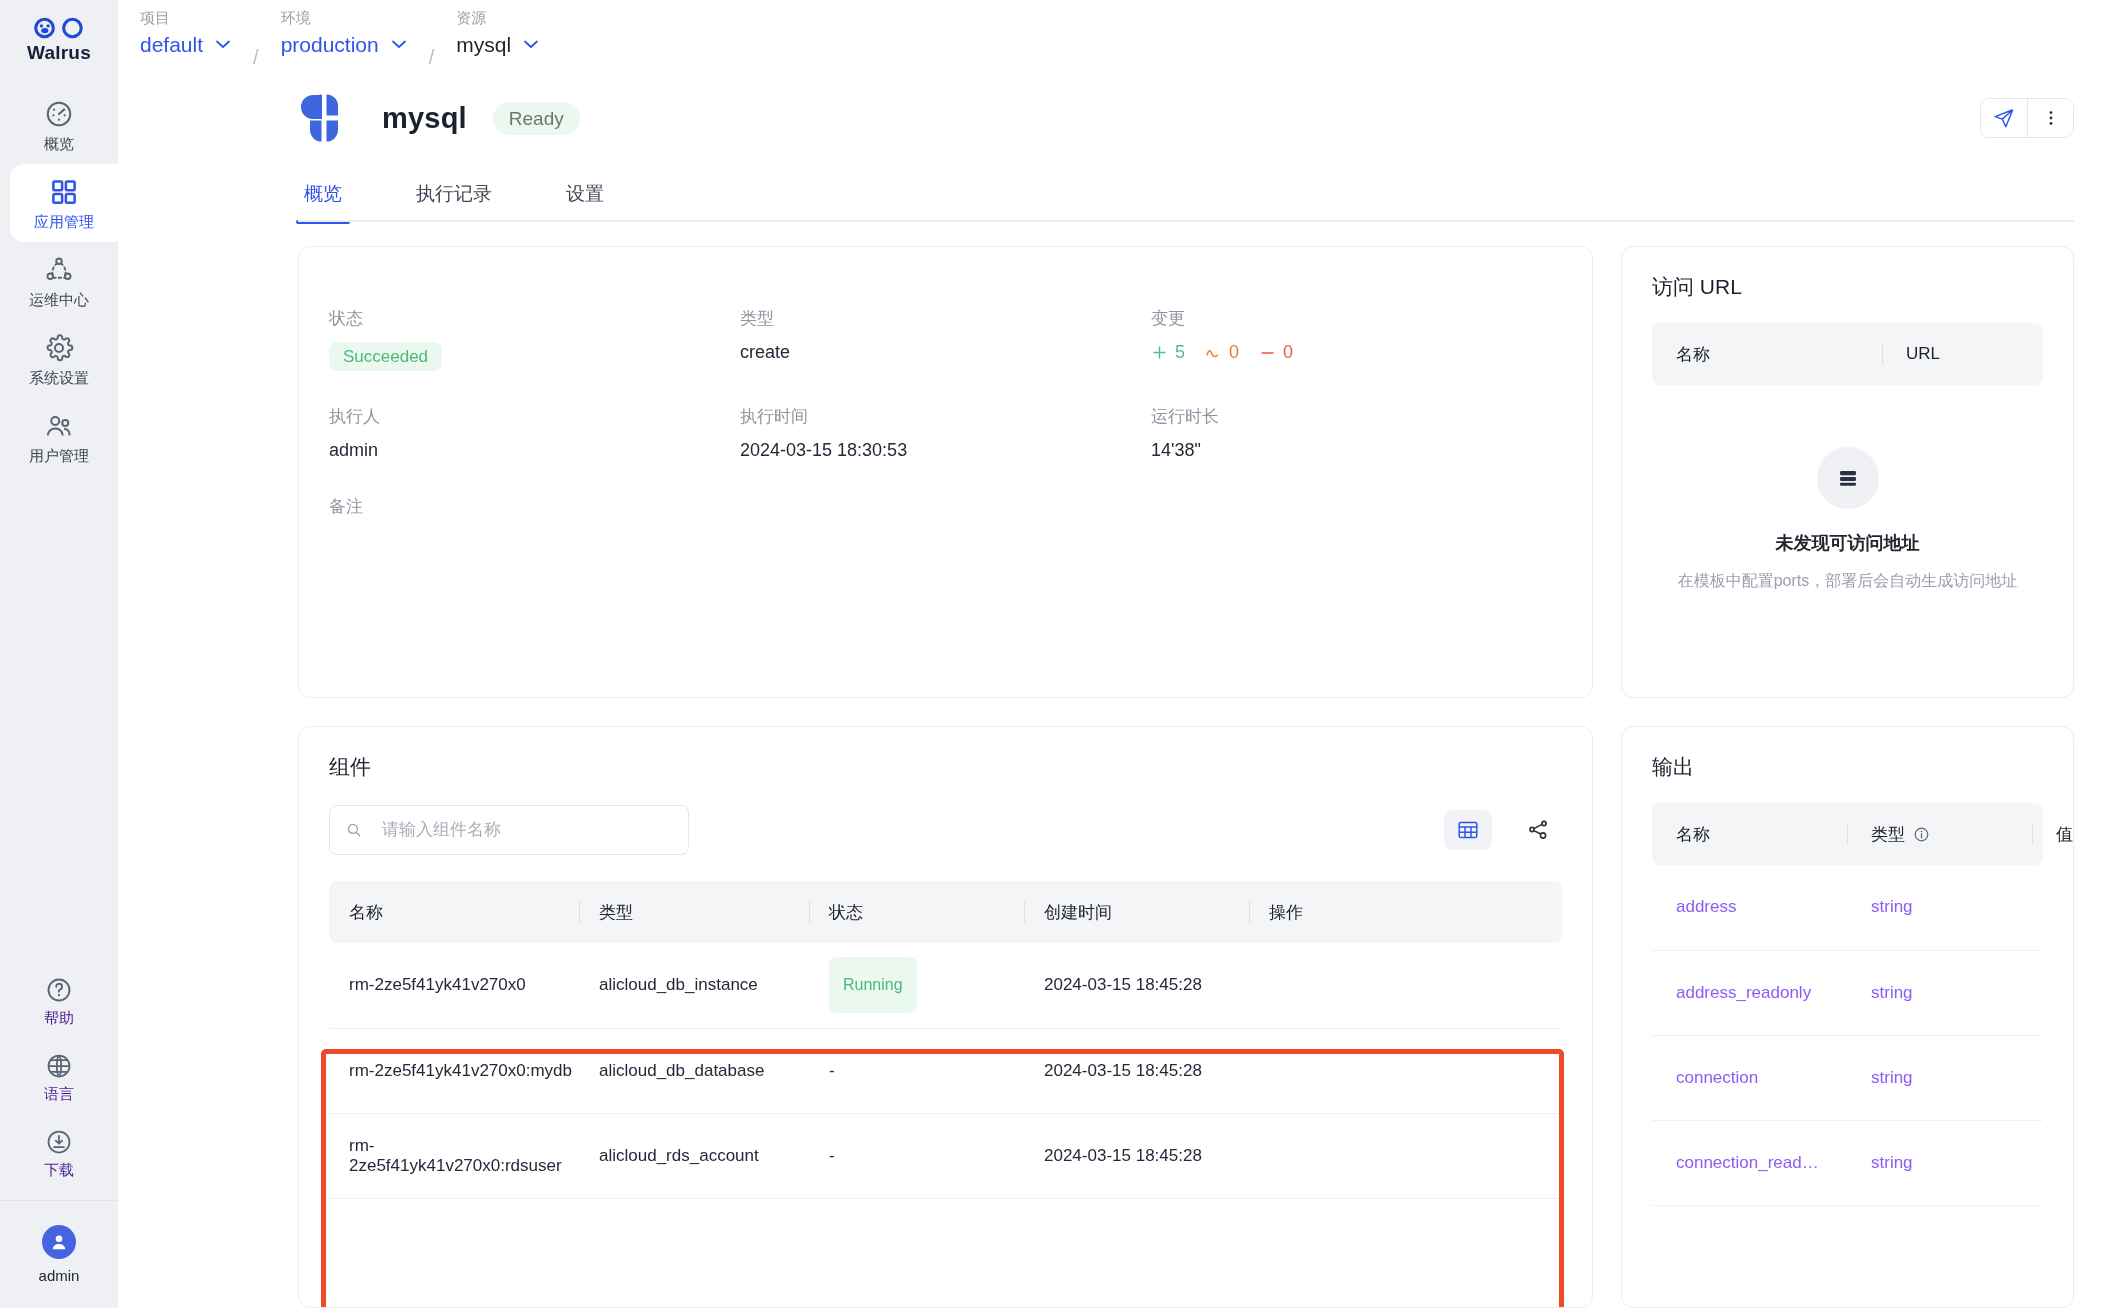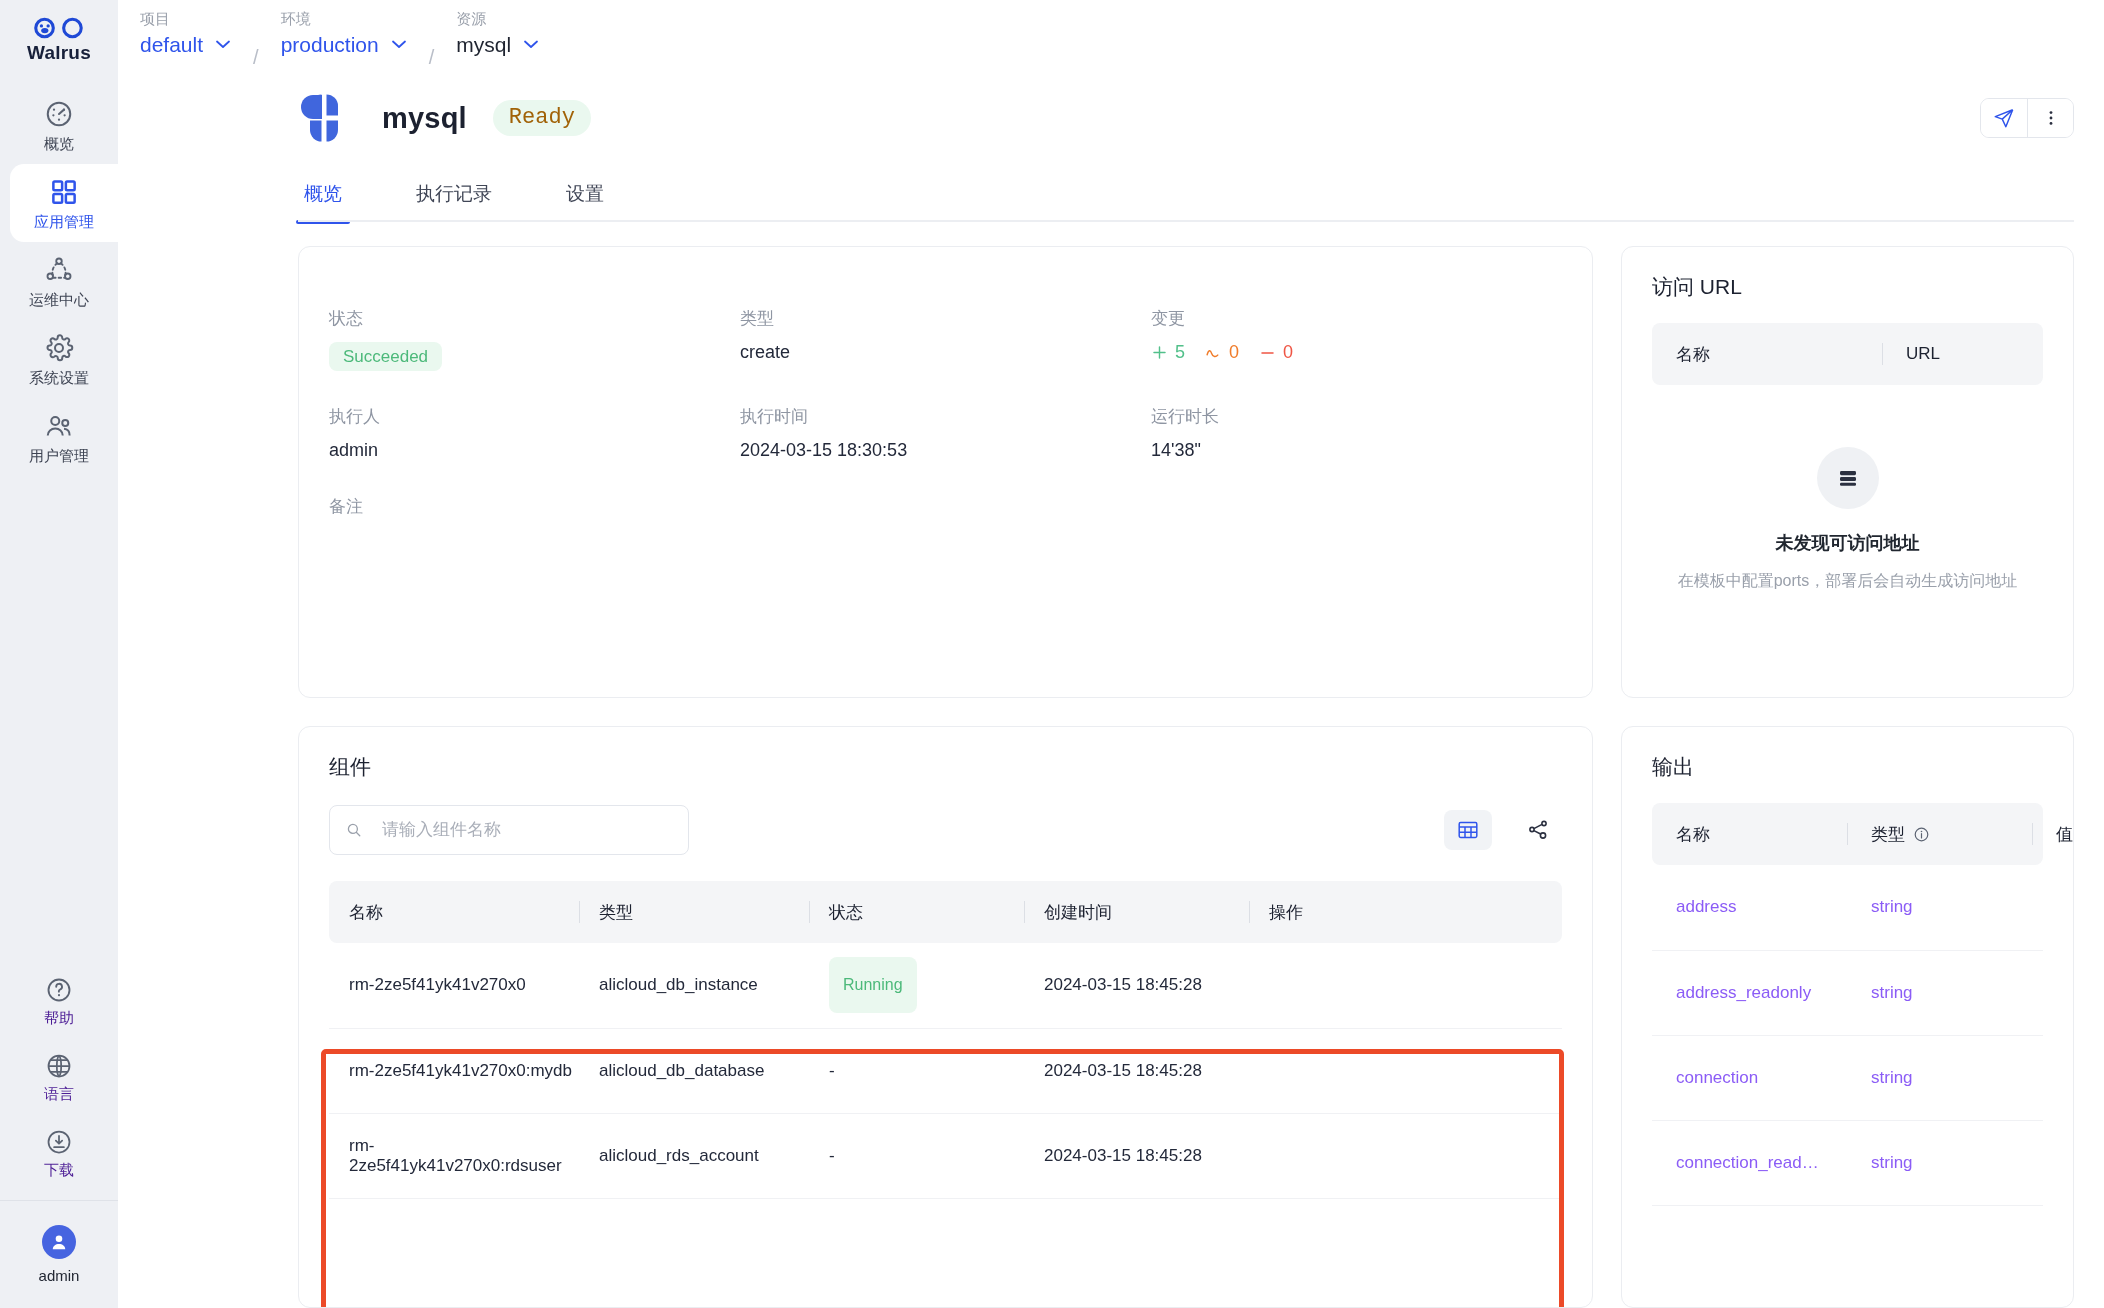--- a/index.html
+++ b/index.html
@@ -78,7 +78,7 @@
     display: flex; align-items: flex-start; padding: 8px 0 0 22px;
   }
   .crumb { display: flex; flex-direction: column; justify-content: flex-start; }
-  .crumb-label { font-size: 15px; color: #9aa0ab; line-height: 1.45; margin-bottom: 2px; }
+  .crumb-label { font-size: 15px; color: #9aa0ab; line-height: 1.45; margin-bottom: 2px; font-family: Liberation Serif, serif; }
   .crumb-value-row { display: flex; align-items: center; gap: 12px; cursor: pointer; }
   .crumb-value { font-size: 21px; color: #2f54eb; line-height: 1.2; }
   .crumb-value.plain { color: #1f2430; }

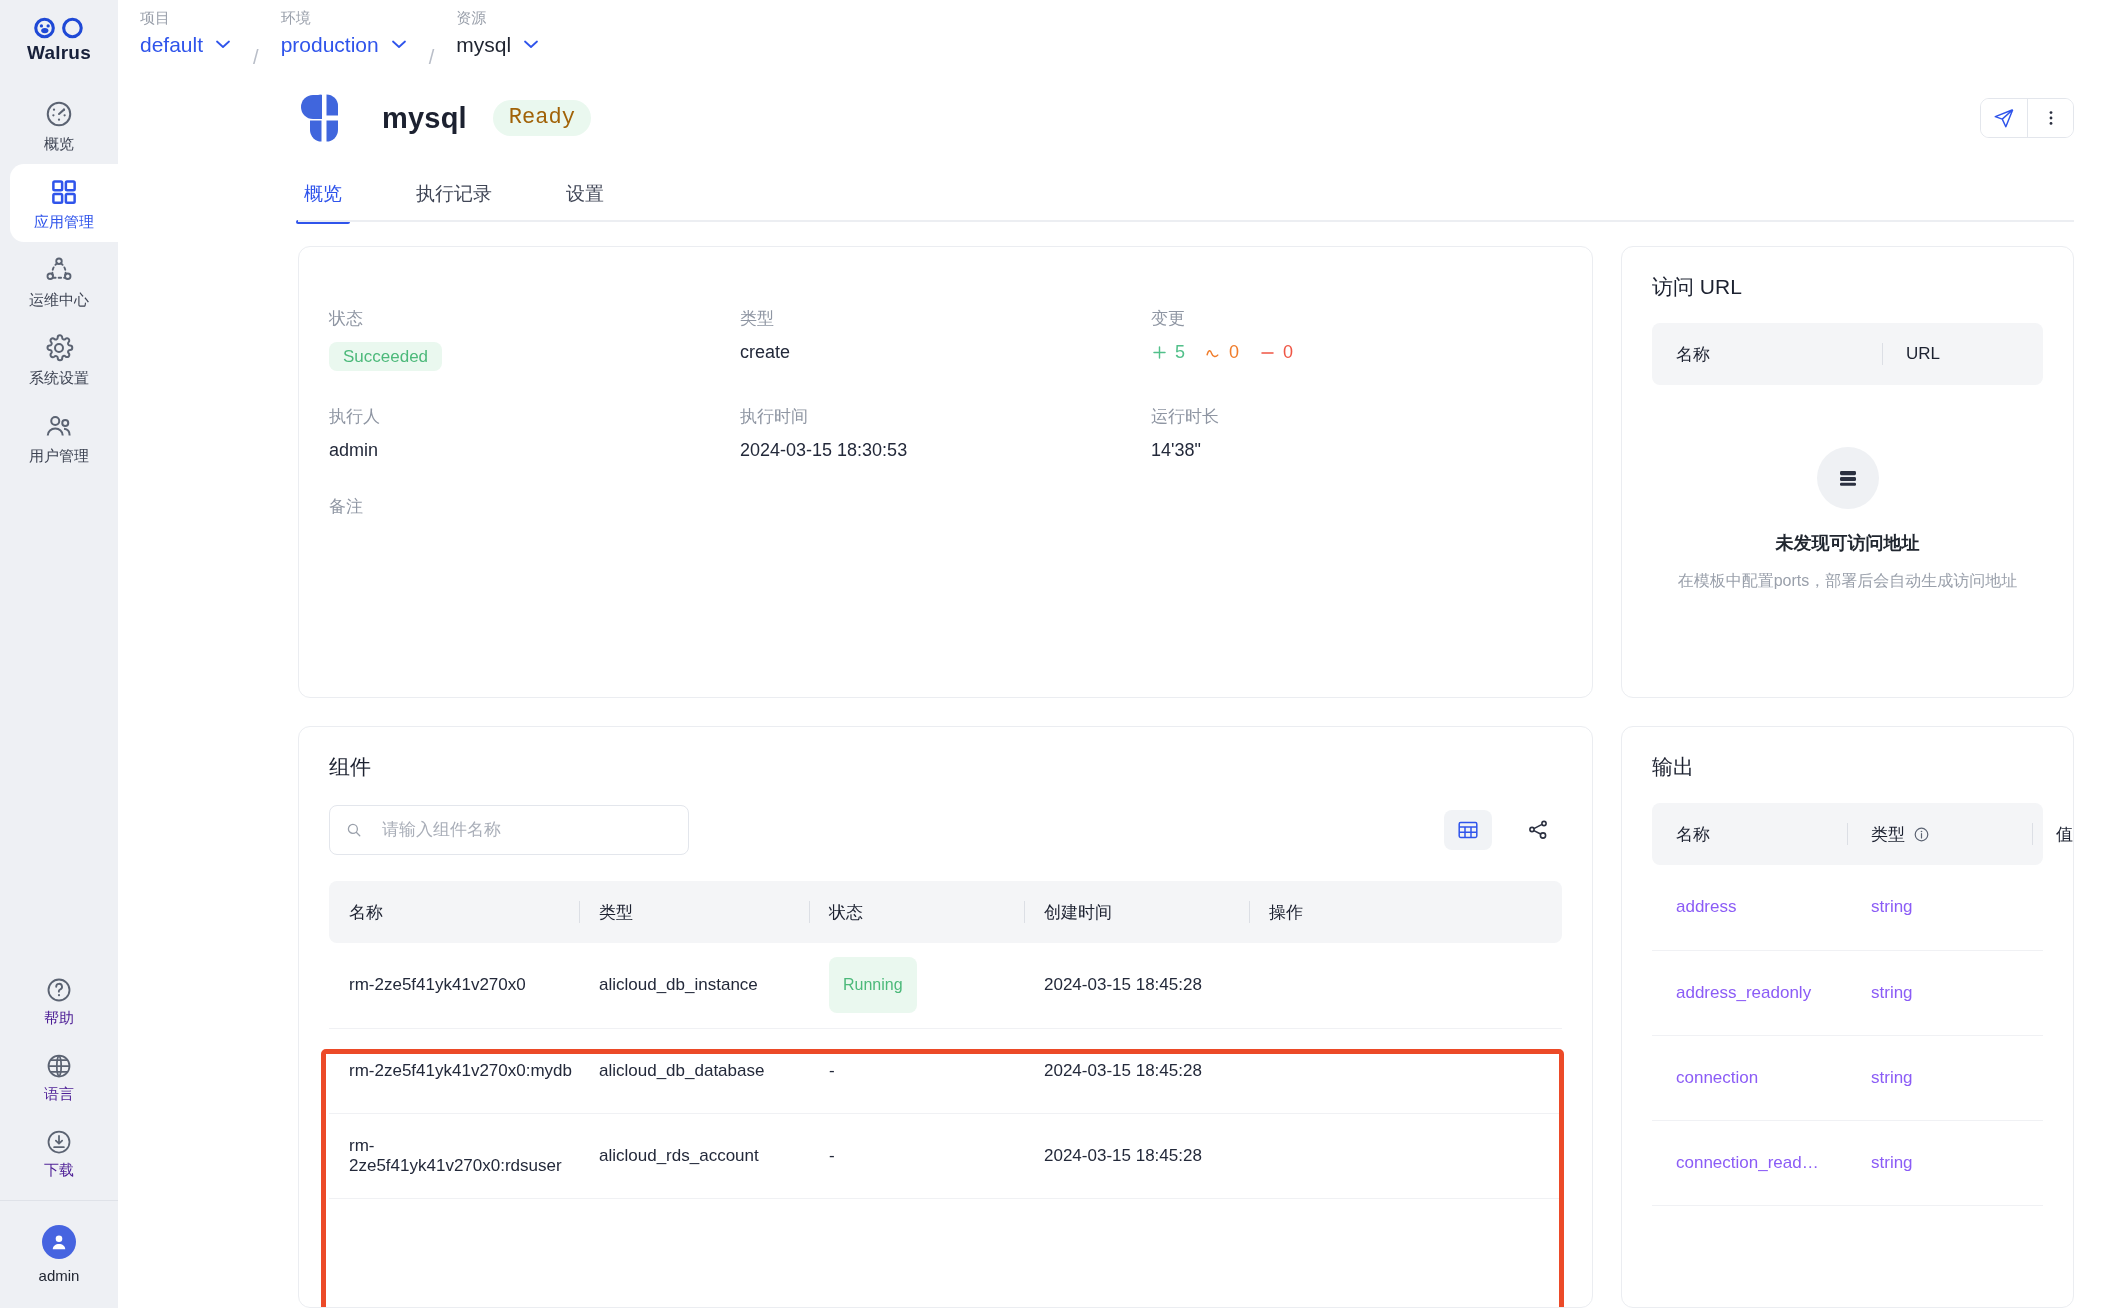--- a/index.html
+++ b/index.html
@@ -96,8 +96,8 @@
   .logo-flower { width: 52px; height: 52px; margin-left: 158px; }
   .page-title { font-size: 29px; color: #1c2130; margin-left: 32px; letter-spacing: .2px; }
   .badge-ready {
-    margin-left: 26px; background: #eaf8ef; color: #a16207;
-    font-size: 22px; padding: 7px 16px; border-radius: 18px; line-height: 1; font-family: Liberation Mono, monospace;
+    margin-left: 26px; background: #eaf8ef; color: #737373;
+    font-size: 19px; padding: 7px 16px; border-radius: 18px; line-height: 1;
   }
   .head-actions { margin-left: auto; display: flex; align-items: stretch;
     border: 1px solid #e3e6ec; border-radius: 9px; overflow: hidden; height: 40px; }

